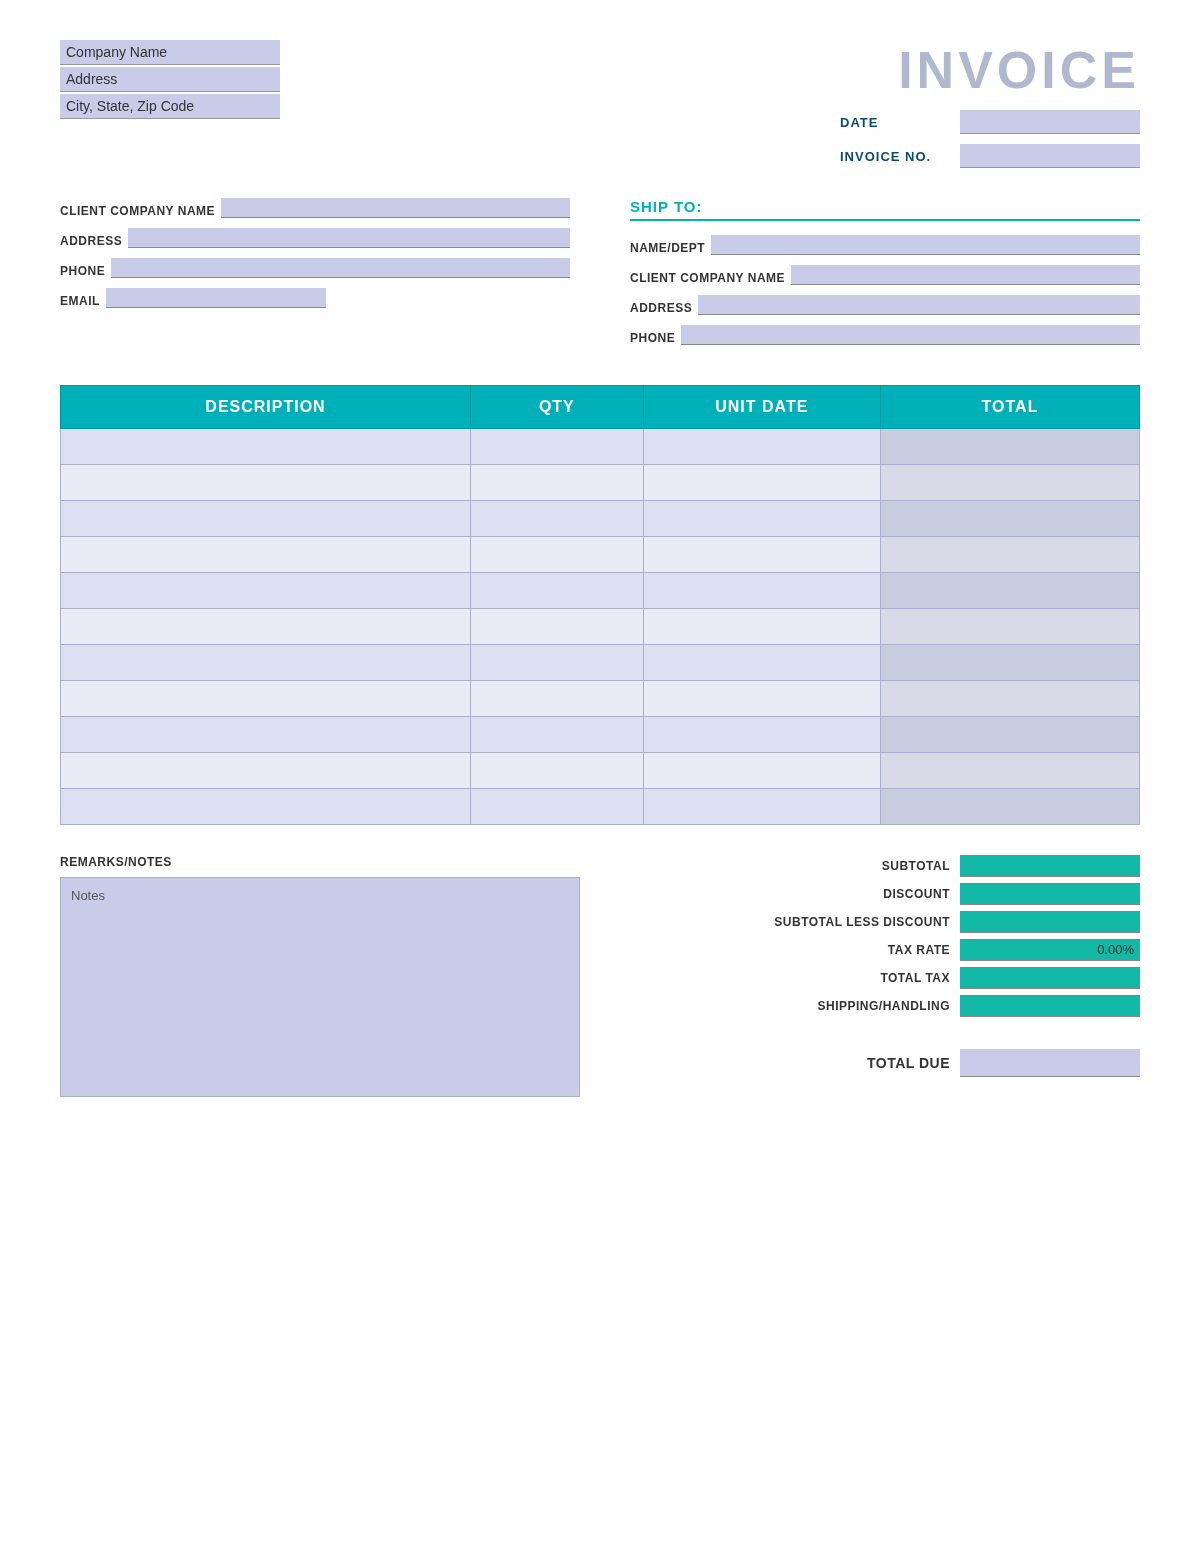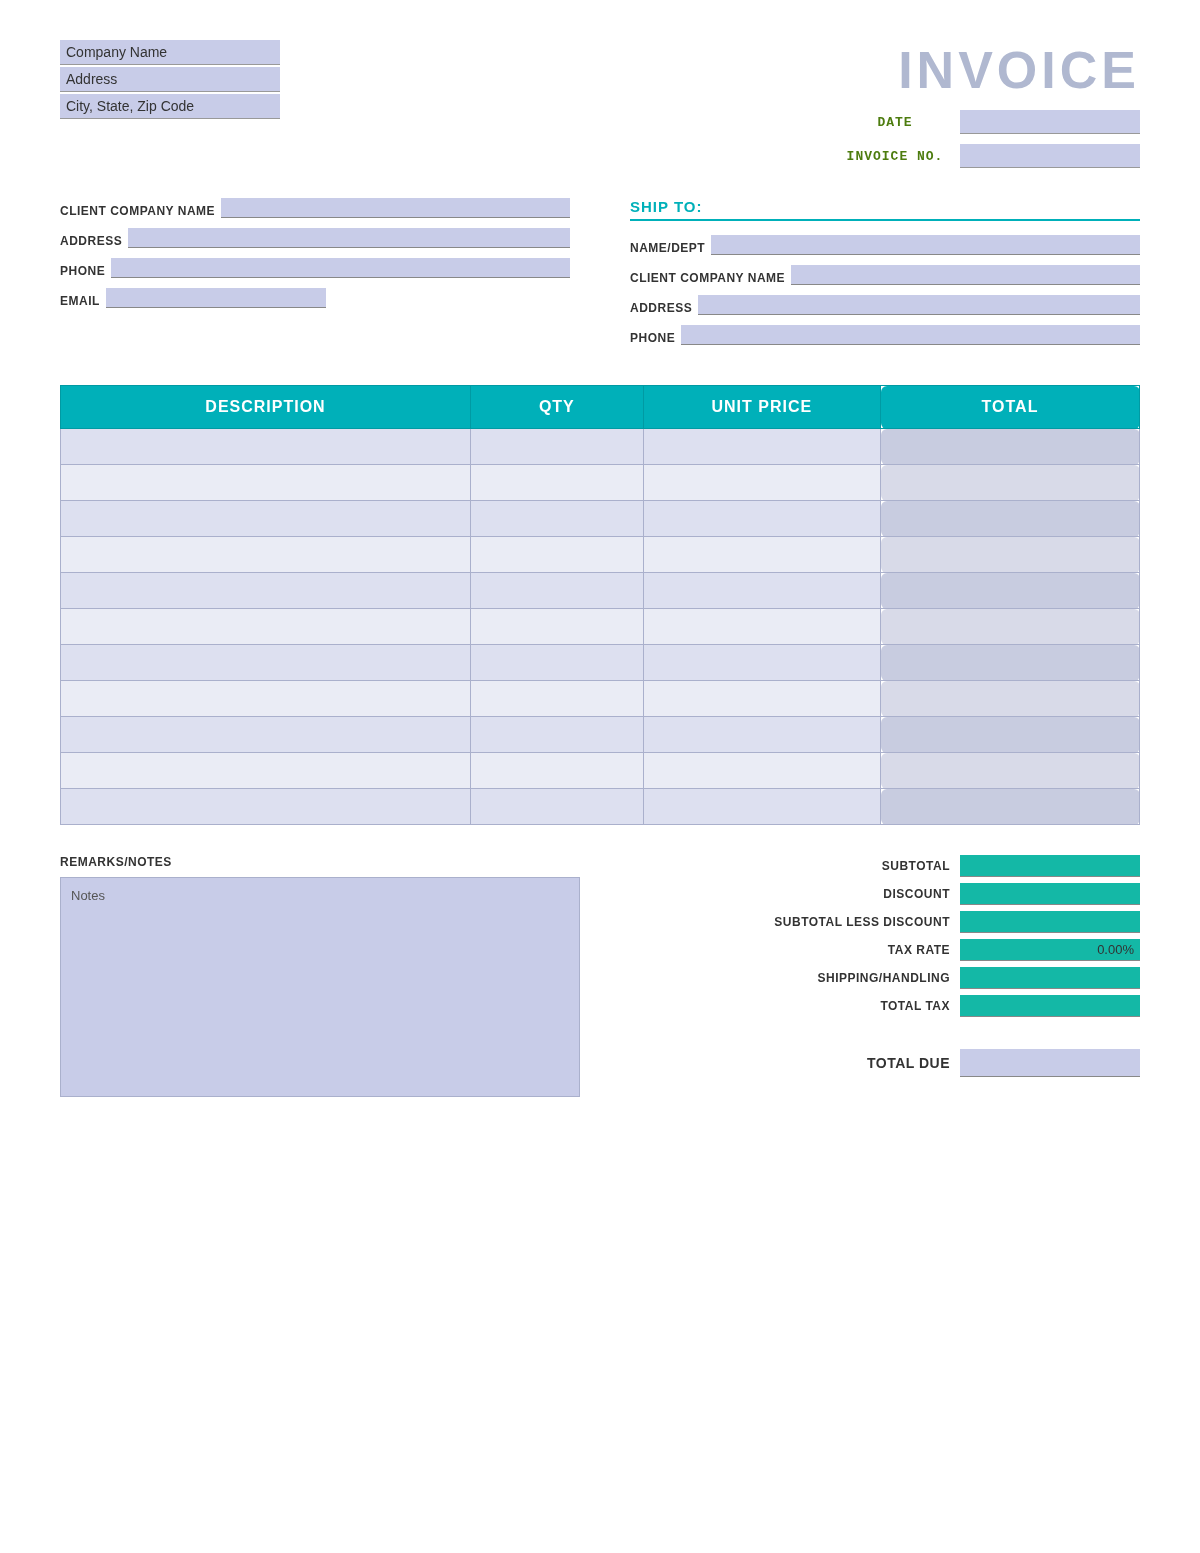--- a/index.html
+++ b/index.html
@@ -55,10 +55,9 @@
       font-size: 13px;
       font-weight: bold;
       letter-spacing: 1px;
-      color: #4d7c0f;
-      text-align: center;
+      color: #0c4a6e;
+      text-align: left;
       min-width: 110px;
-      font-family: Liberation Mono, monospace;
     }
     .meta-field {
       background: #c8cce8;

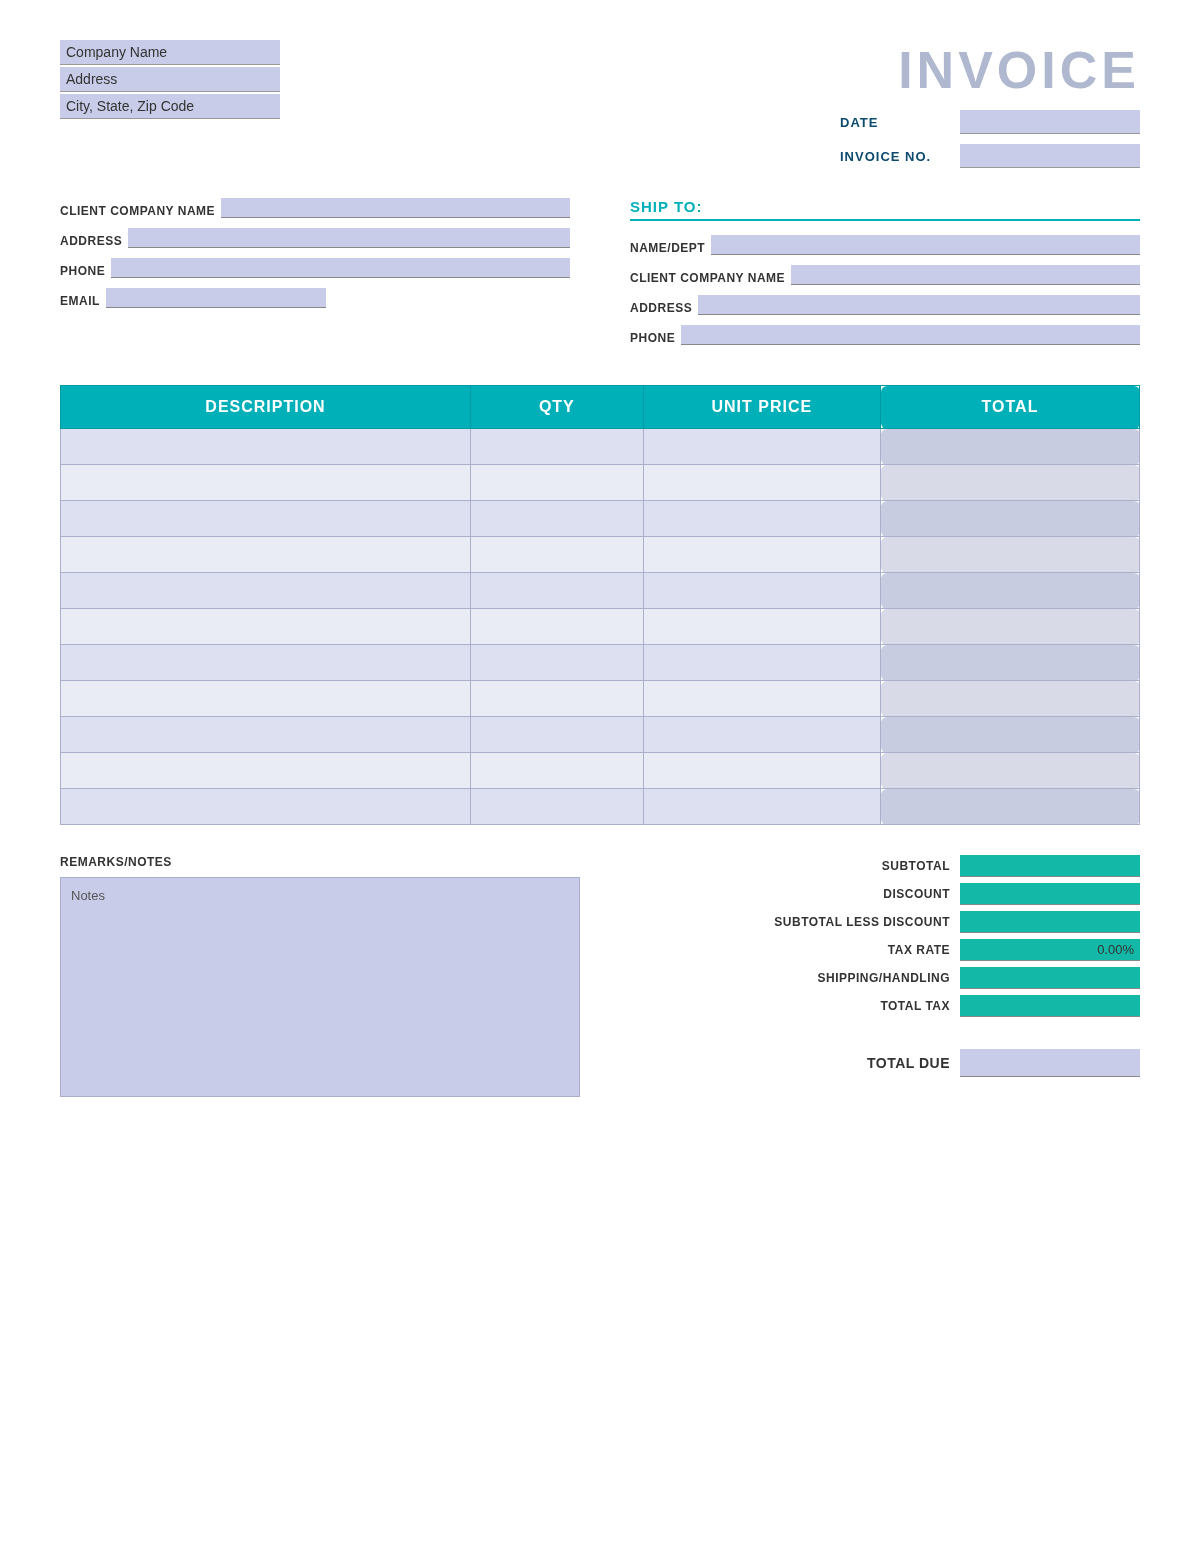--- a/index.html
+++ b/index.html
@@ -285,7 +285,7 @@
     <tr>
       <th class="col-desc">DESCRIPTION</th>
       <th class="col-qty">QTY</th>
-      <th class="col-price">UNIT PRICE</th>
+      <th class="col-price">UNIT DATE</th>
       <th class="col-total">TOTAL</th>
     </tr>
   </thead>

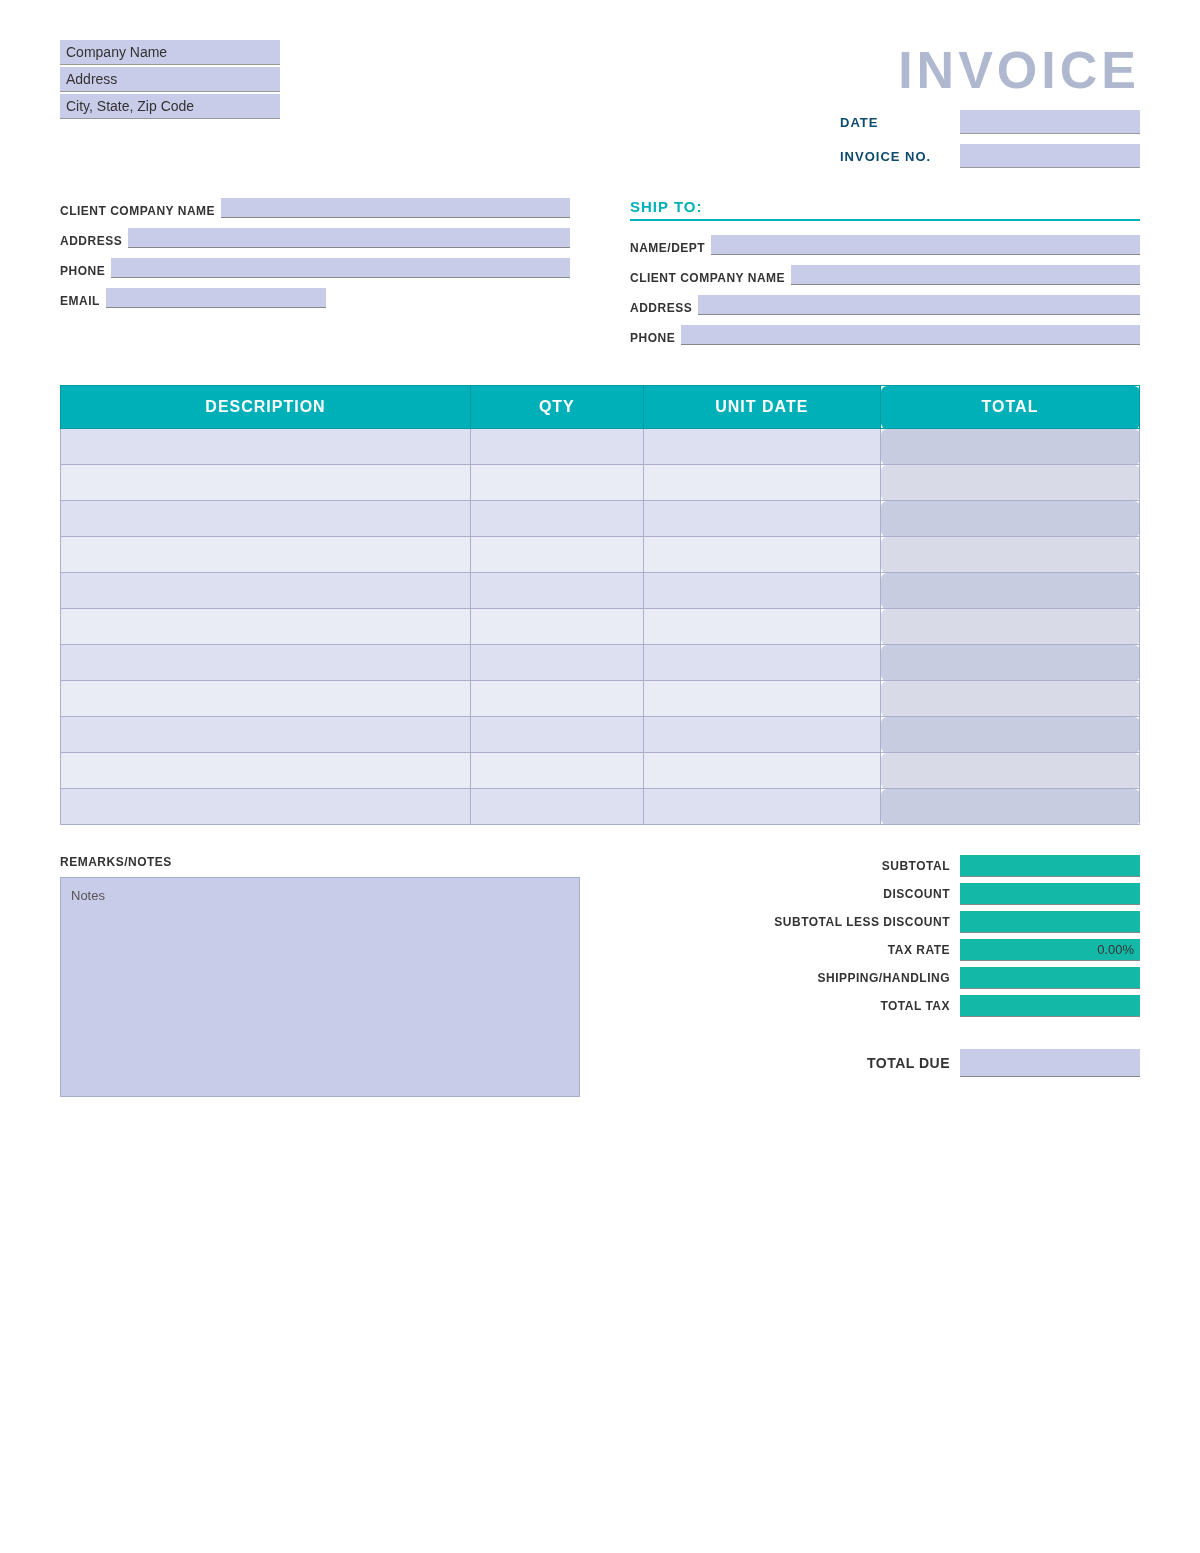--- a/index.html
+++ b/index.html
@@ -144,7 +144,7 @@
     .col-desc { width: 38%; }
     .col-qty { width: 16%; text-align: center; }
     .col-price { width: 22%; text-align: center; }
-    .col-total { width: 24%; text-align: right; border-radius: 6px; }
+    .col-total { width: 24%; text-align: right; }
 
     
     .footer-section {

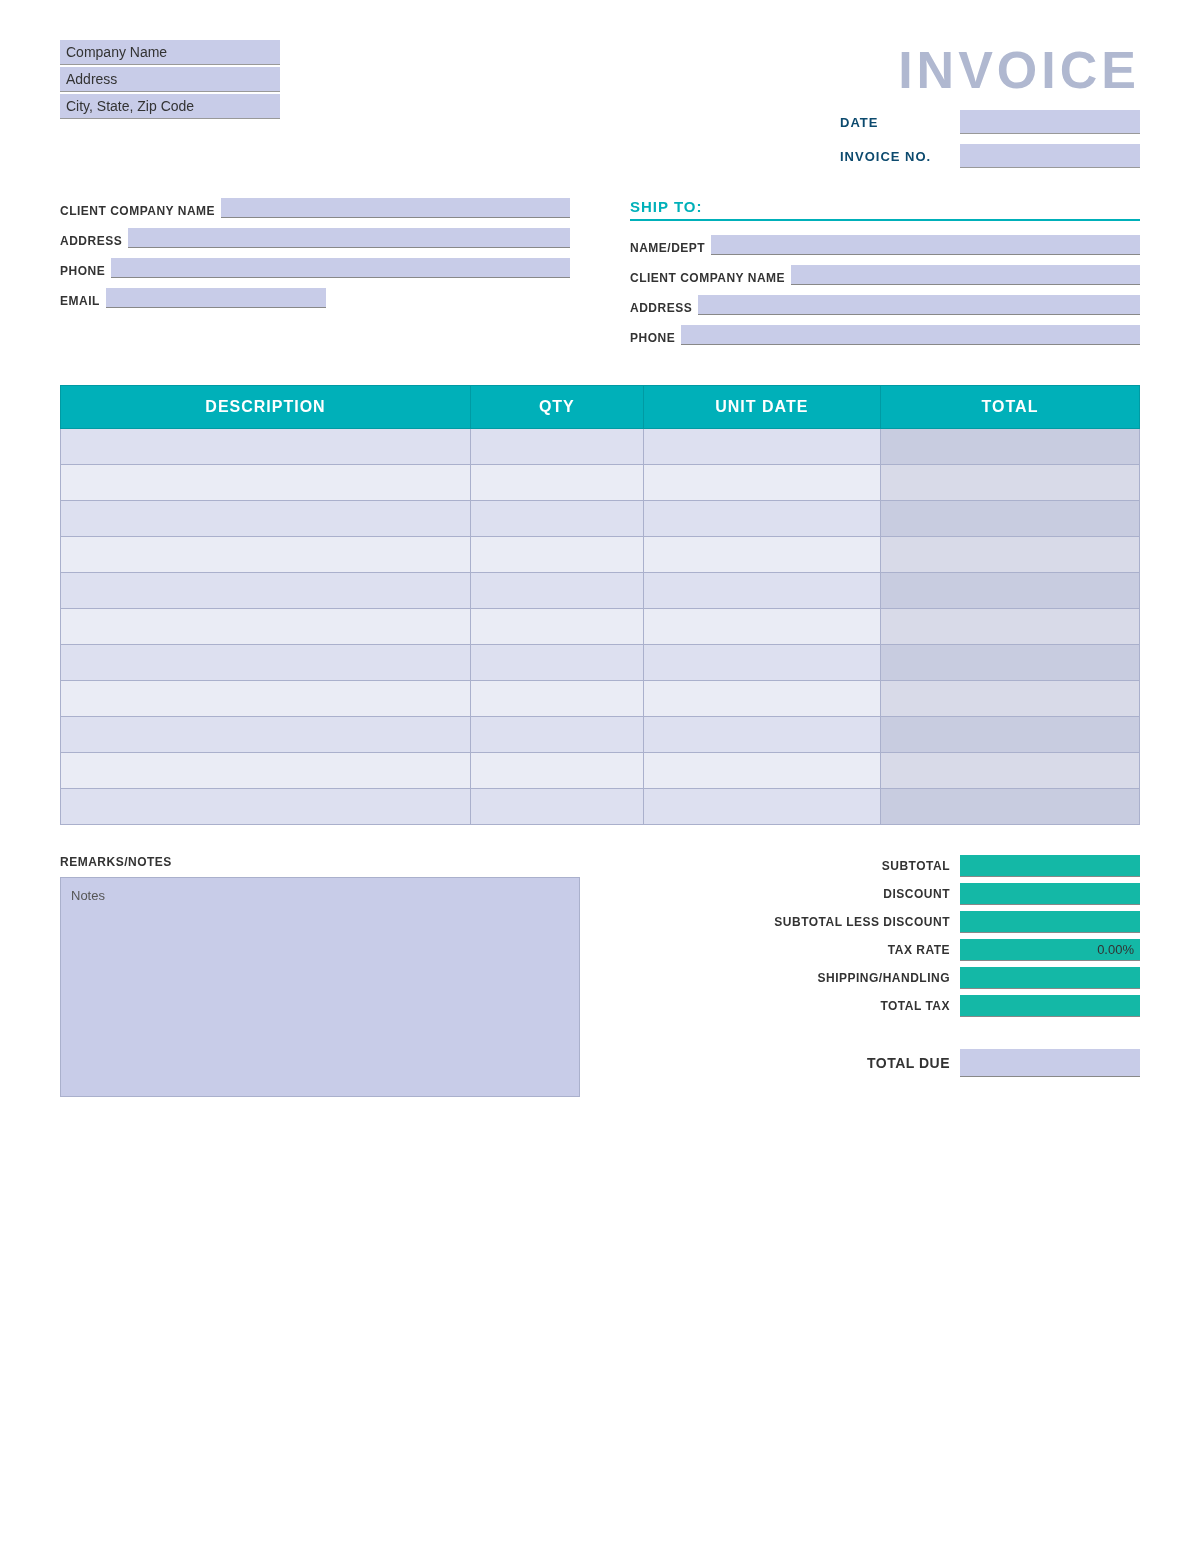--- a/index.html
+++ b/index.html
@@ -385,11 +385,11 @@
       <div class="totals-field">0.00%</div>
     </div>
     <div class="totals-row">
+      <span class="totals-label">TOTAL TAX</span>
+      <div class="totals-field"></div>
+    </div>
+    <div class="totals-row">
       <span class="totals-label">SHIPPING/HANDLING</span>
-      <div class="totals-field"></div>
-    </div>
-    <div class="totals-row">
-      <span class="totals-label">TOTAL TAX</span>
       <div class="totals-field"></div>
     </div>
     <div class="spacer"></div>

